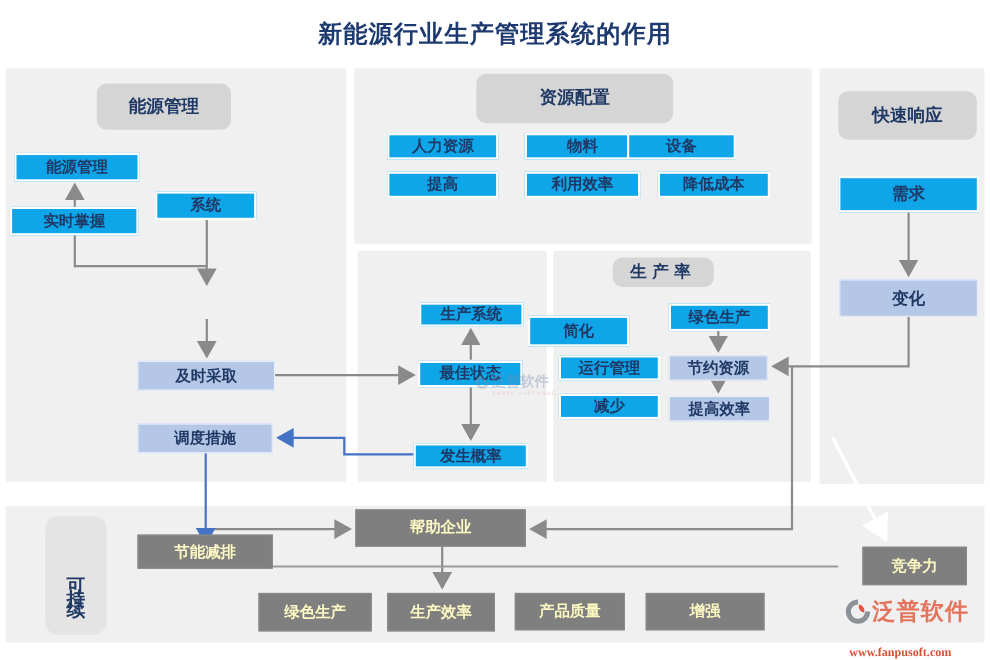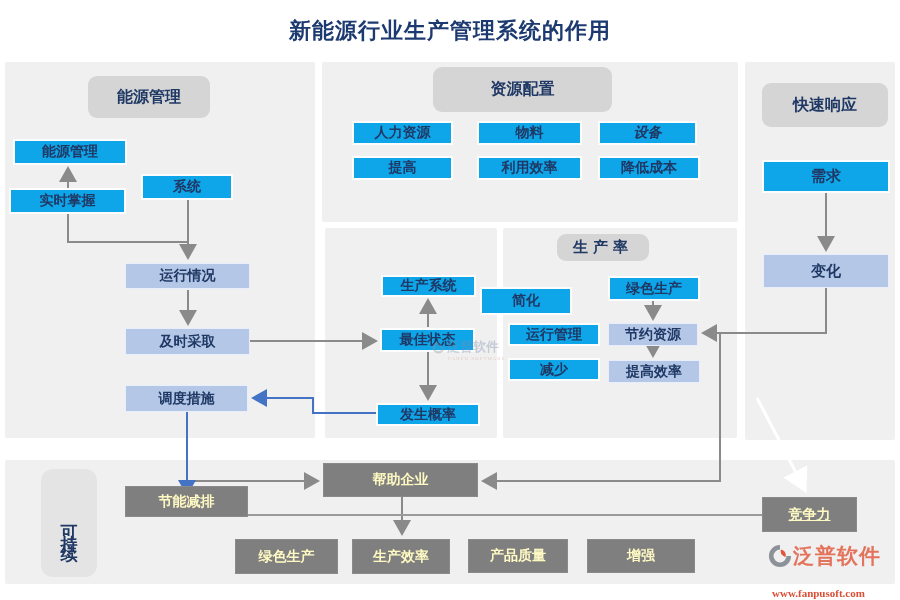--- a/index.html
+++ b/index.html
@@ -93,7 +93,7 @@
 
   <div class="node node--gray" style="left:352px;top:121px;width:101px;height:24px;">人力资源</div>
   <div class="node node--gray" style="left:477px;top:121px;width:105px;height:24px;">物料</div>
-  <div class="node node--gray" style="left:598px;top:121px;width:99px;height:24px;font-style:italic;">设备</div>
+  <div class="node node--gray" style="left:570px;top:121px;width:99px;height:24px;">设备</div>
   <div class="node node--gray" style="left:352px;top:156px;width:101px;height:24px;">提高</div>
   <div class="node node--gray" style="left:477px;top:156px;width:105px;height:24px;">利用效率</div>
   <div class="node node--gray" style="left:598px;top:156px;width:102px;height:24px;">降低成本</div>

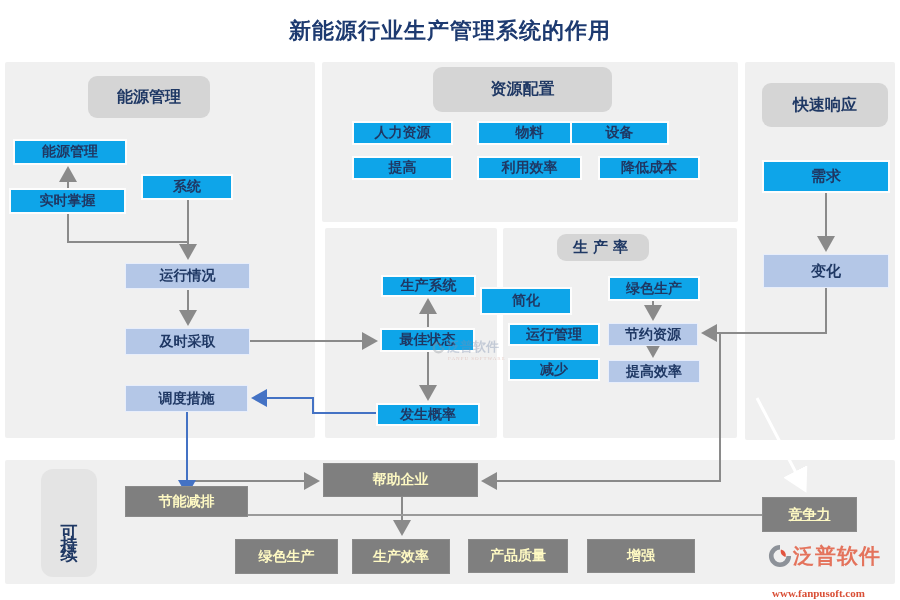--- a/index.html
+++ b/index.html
@@ -87,7 +87,6 @@
   <div class="node node--gray" style="left:13px;top:139px;width:114px;height:26px;">能源管理</div>
   <div class="node node--gray" style="left:141px;top:174px;width:92px;height:26px;">系统</div>
   <div class="node node--gray" style="left:9px;top:188px;width:117px;height:26px;">实时掌握</div>
-  <div class="node node--blue" style="left:125px;top:263px;width:125px;height:26px;">运行情况</div>
   <div class="node node--blue" style="left:125px;top:328px;width:125px;height:27px;">及时采取</div>
   <div class="node node--blue" style="left:125px;top:385px;width:123px;height:27px;">调度措施</div>
 

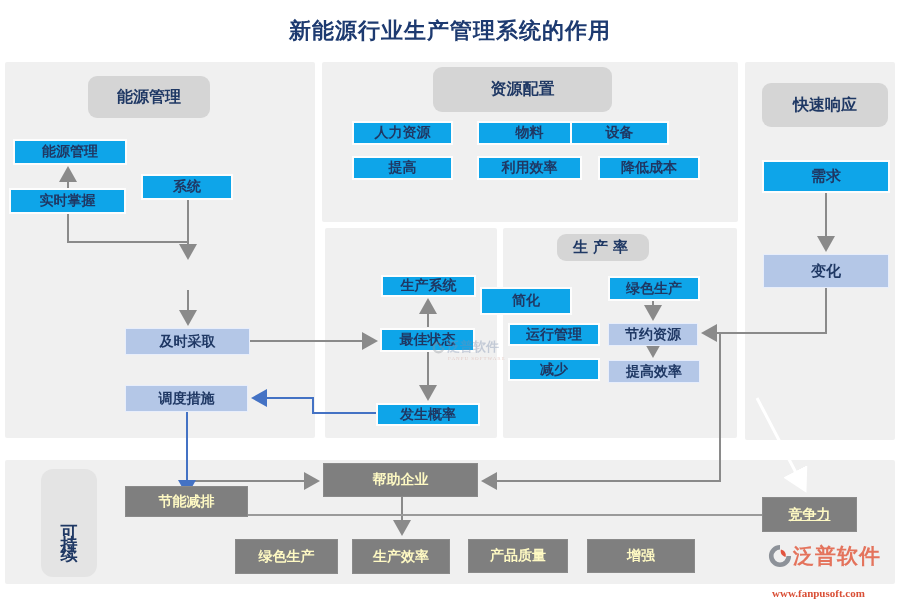--- a/index.html
+++ b/index.html
@@ -113,7 +113,7 @@
 
   <div class="node node--dark" style="left:125px;top:486px;width:123px;height:31px;">节能减排</div>
   <div class="node node--dark" style="left:323px;top:463px;width:155px;height:34px;">帮助企业</div>
-  <div class="node node--dark" style="left:762px;top:497px;width:95px;height:35px;text-decoration:underline;">竞争力</div>
+  <div class="node node--dark" style="left:784px;top:497px;width:95px;height:35px;">竞争力</div>
   <div class="node node--dark" style="left:235px;top:539px;width:103px;height:35px;">绿色生产</div>
   <div class="node node--dark" style="left:352px;top:539px;width:98px;height:35px;">生产效率</div>
   <div class="node node--dark" style="left:468px;top:539px;width:100px;height:34px;">产品质量</div>

